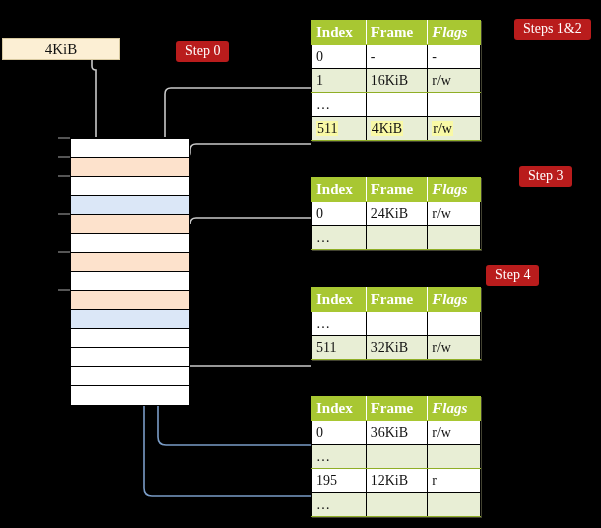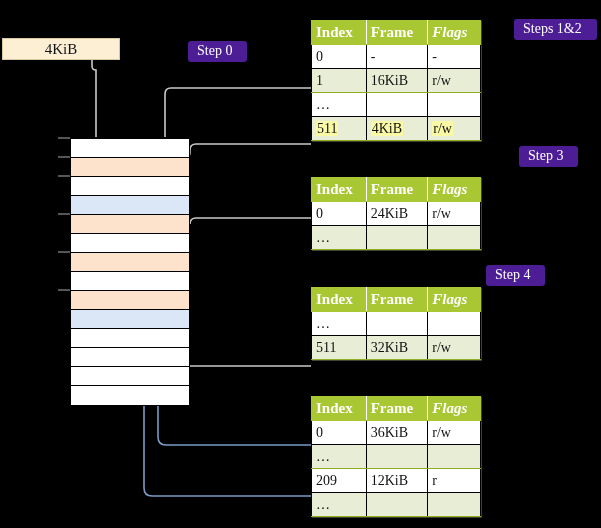--- a/index.html
+++ b/index.html
@@ -30,10 +30,10 @@
   
   .badge{
     position:absolute;
-    background:#4c1d95;
+    background:#b91c1c;
     color:#fff;
     font-size:14px;
-    padding:2px 15px 3px 9px;
+    padding:2px 9px 3px 9px;
     border-radius:3px;
     white-space:nowrap;
     line-height:1.15;

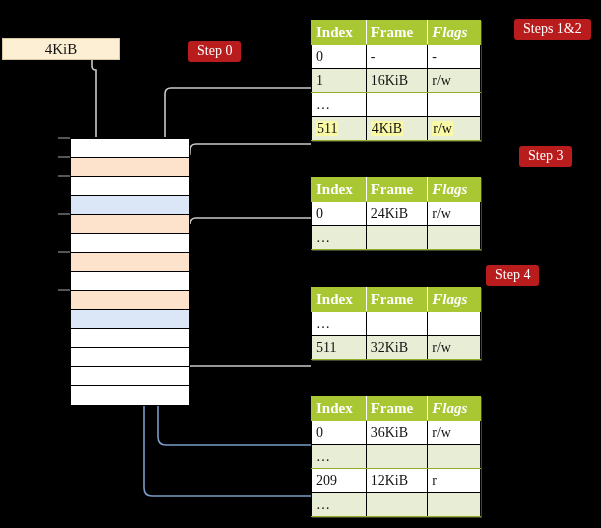--- a/index.html
+++ b/index.html
@@ -39,7 +39,7 @@
     line-height:1.15;
     box-shadow:0 1px 0 rgba(0,0,0,.4);
   }
-  #badge-step0{left:188px;top:41px;}
+  #badge-step0{left:176px;top:41px;}
   #badge-steps12{left:514px;top:19px;}
   #badge-step3{left:519px;top:146px;}
   #badge-step4{left:486px;top:265px;}

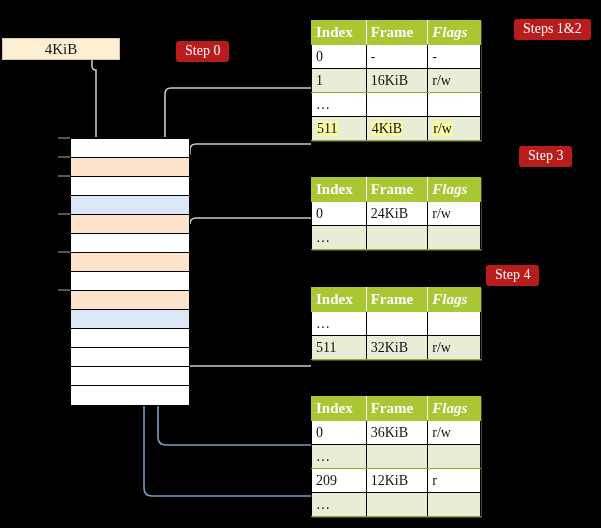--- a/index.html
+++ b/index.html
@@ -41,7 +41,7 @@
   }
   #badge-step0{left:176px;top:41px;}
   #badge-steps12{left:514px;top:19px;}
-  #badge-step3{left:519px;top:146px;}
+  #badge-step3{left:519px;top:166px;}
   #badge-step4{left:486px;top:265px;}
 
   

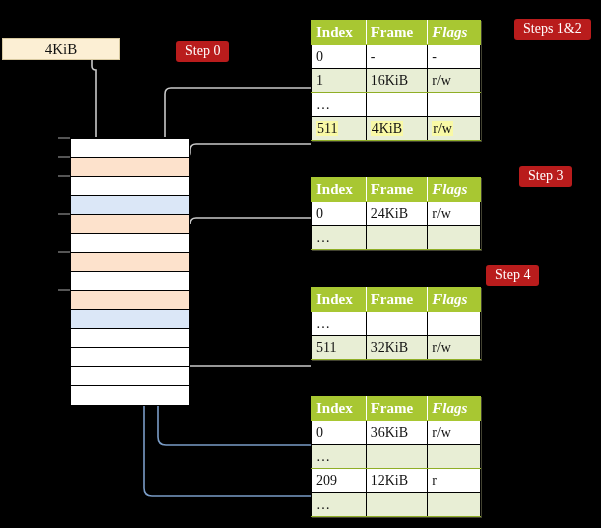--- a/index.html
+++ b/index.html
@@ -293,7 +293,7 @@
           <td class="c2"></td>
         </tr>
         <tr>
-          <td class="c0">209</td>
+          <td class="c0">195</td>
           <td class="c1">12KiB</td>
           <td class="c2">r</td>
         </tr>

